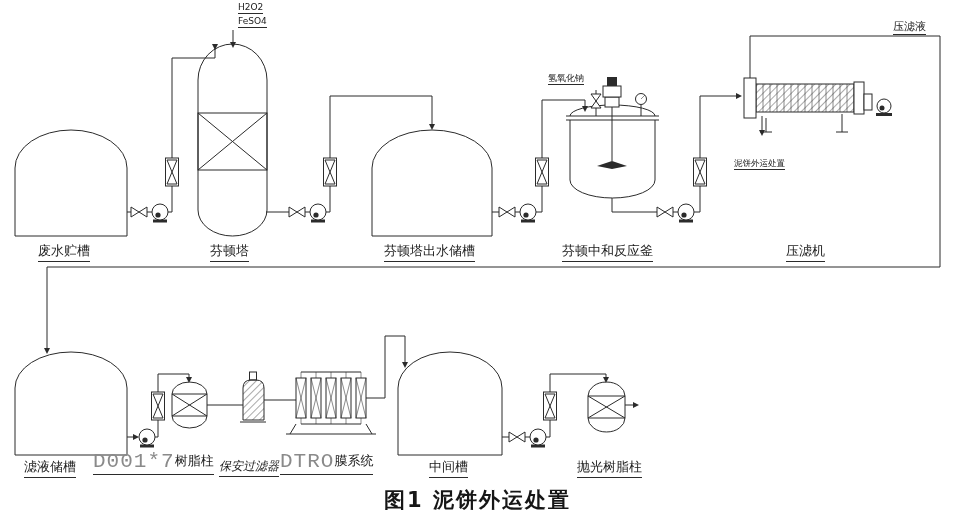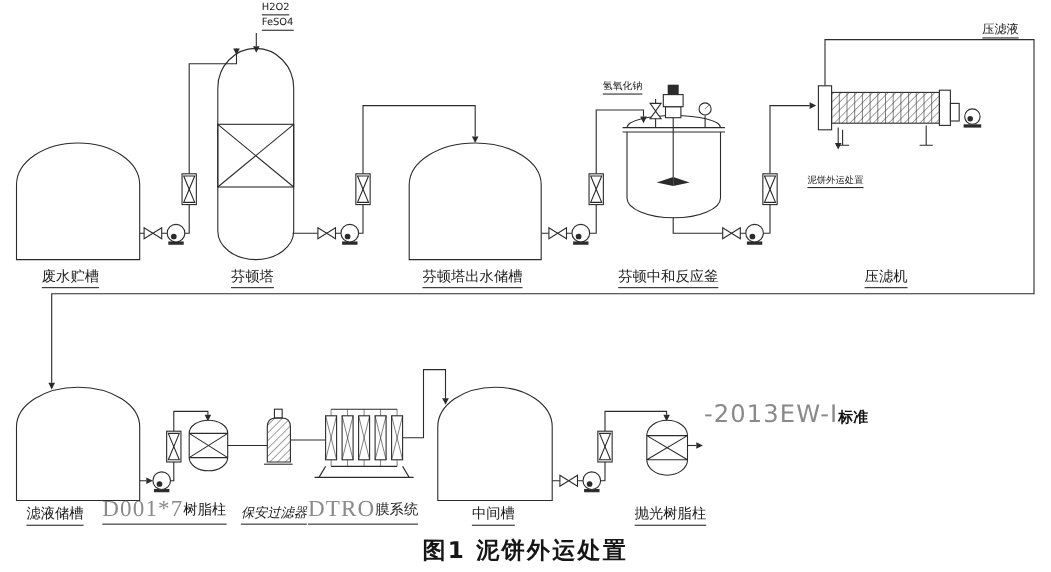--- a/index.html
+++ b/index.html
@@ -277,9 +277,6 @@
 <div class="lbl u" style="left:577px;top:458px">抛光树脂柱</div>
 
 <div class="effluent" style="left:640px;top:364px">
-  <div class="eff-line">
-    <span class="eff-code">-2013EW-I</span><span class="eff-cn">标准</span>
-  </div>
 </div>
 
 <div class="cap">图1 泥饼外运处置</div>

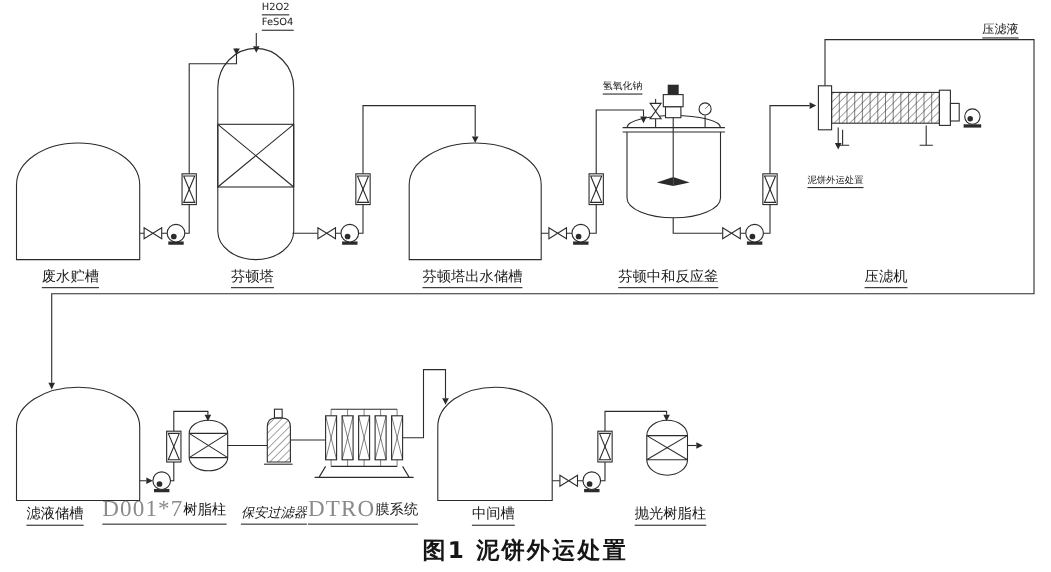--- a/index.html
+++ b/index.html
@@ -18,7 +18,7 @@
   .f11{font-size:11px;}
   .f12{font-size:12px;font-style:italic;}
   .code-big{font-size:21px;color:#8a8a8a;letter-spacing:1px;vertical-align:-2px;
-            font-family:Liberation Serif, serif;margin-top:38px;}
+            font-family:Liberation Mono, monospace;margin-top:38px;}
   .effluent{position:absolute;white-space:nowrap;}
   .eff-line{line-height:27px;white-space:nowrap;}
   .eff-cn{font-size:13.5px;font-weight:bold;color:#111;}

